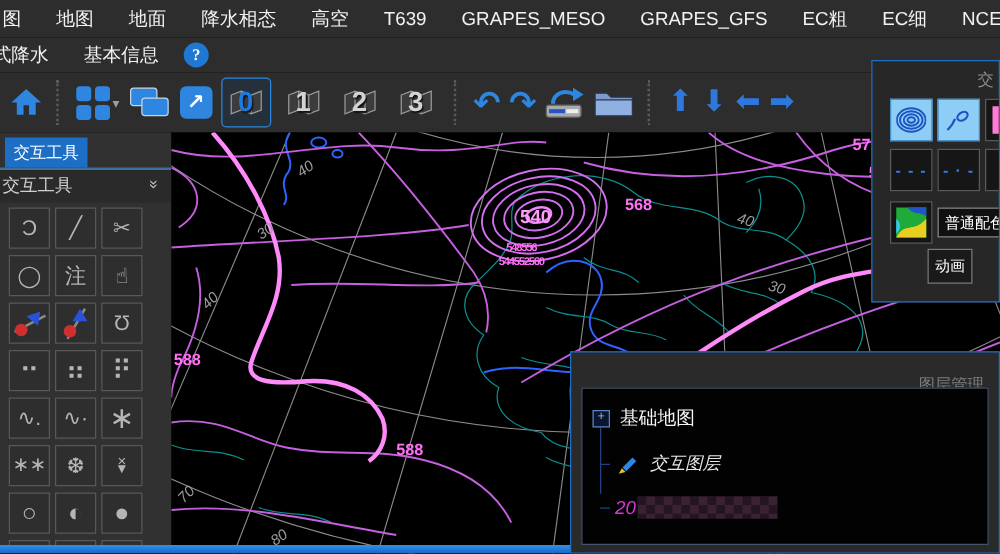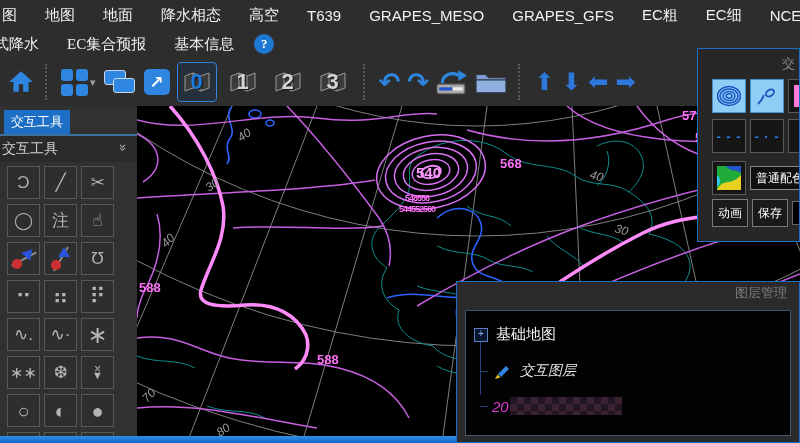--- a/index.html
+++ b/index.html
@@ -115,7 +115,6 @@
 
   <nav class="menubar" id="menu-row2">
     <div class="menu-item">式降水</div>
-    <div class="menu-item">EC集合预报</div>
     <div class="menu-item">基本信息</div>
     <div class="help-icon">?</div>
   </nav>

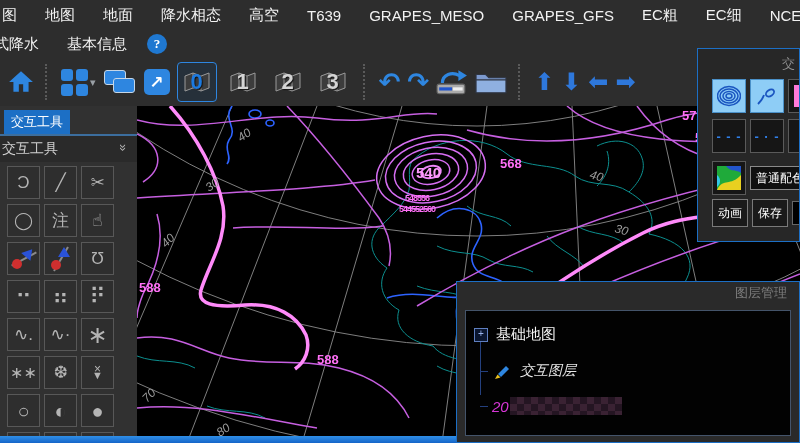--- a/index.html
+++ b/index.html
@@ -75,7 +75,7 @@
   .combo{height:22px;background:#101010;border:1px solid #8a8a8a;color:#fff;font-size:12px;
          display:flex;align-items:center;padding:0 5px;width:58px;}
   .rp-textbtn{height:26px;background:#1a1a1a;border:1px solid #7a7a7a;color:#fff;font-size:12px;
-              display:flex;align-items:center;justify-content:center;width:34px;cursor:pointer;}
+              display:flex;align-items:center;justify-content:center;width:34px;cursor:pointer;margin-left:30px;}
   
   #layer-panel{position:absolute;left:456px;top:281px;width:344px;height:162px;background:#2a2a2a;
                border:1px solid #1c6fc5;box-sizing:border-box;z-index:6;}

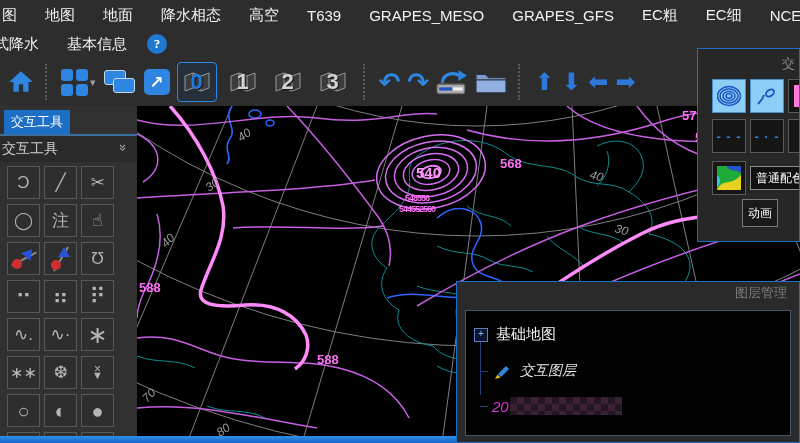--- a/index.html
+++ b/index.html
@@ -79,7 +79,7 @@
   
   #layer-panel{position:absolute;left:456px;top:281px;width:344px;height:162px;background:#2a2a2a;
                border:1px solid #1c6fc5;box-sizing:border-box;z-index:6;}
-  #layer-panel .panel-title{position:absolute;right:12px;top:2px;color:#7d7d7d;font-size:13px;}
+  #layer-panel .panel-title{position:absolute;right:12px;top:17px;color:#7d7d7d;font-size:13px;}
   #layer-content{position:absolute;left:8px;top:28px;right:8px;bottom:6px;background:#020202;border:1px solid #44546a;}
   .tree-vline{position:absolute;left:14px;top:22px;width:1px;height:62px;background:#24407e;}
   .tree-hstub{position:absolute;width:8px;height:1px;background:#24407e;}

